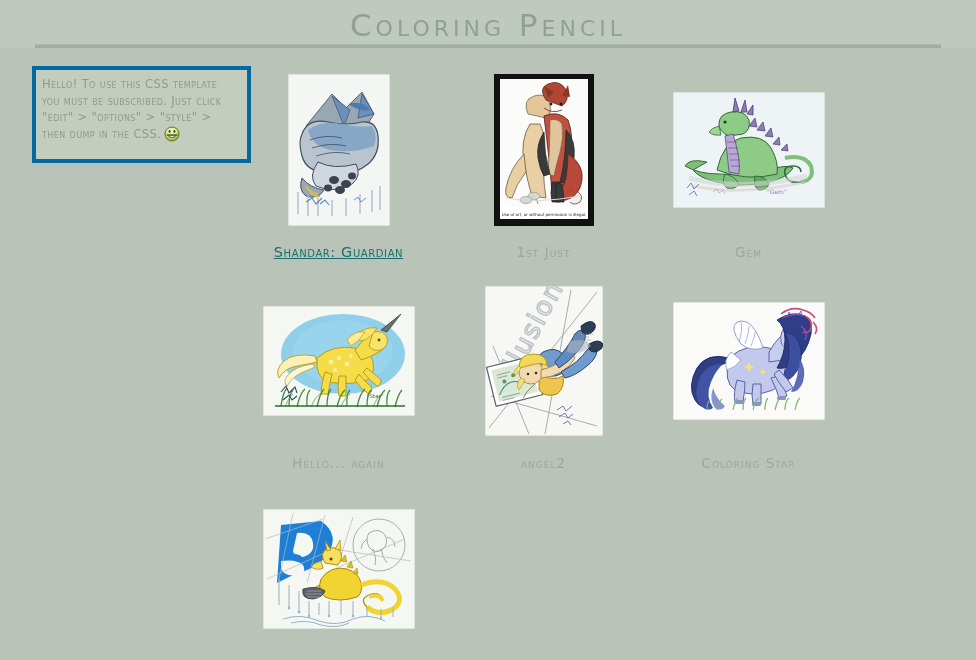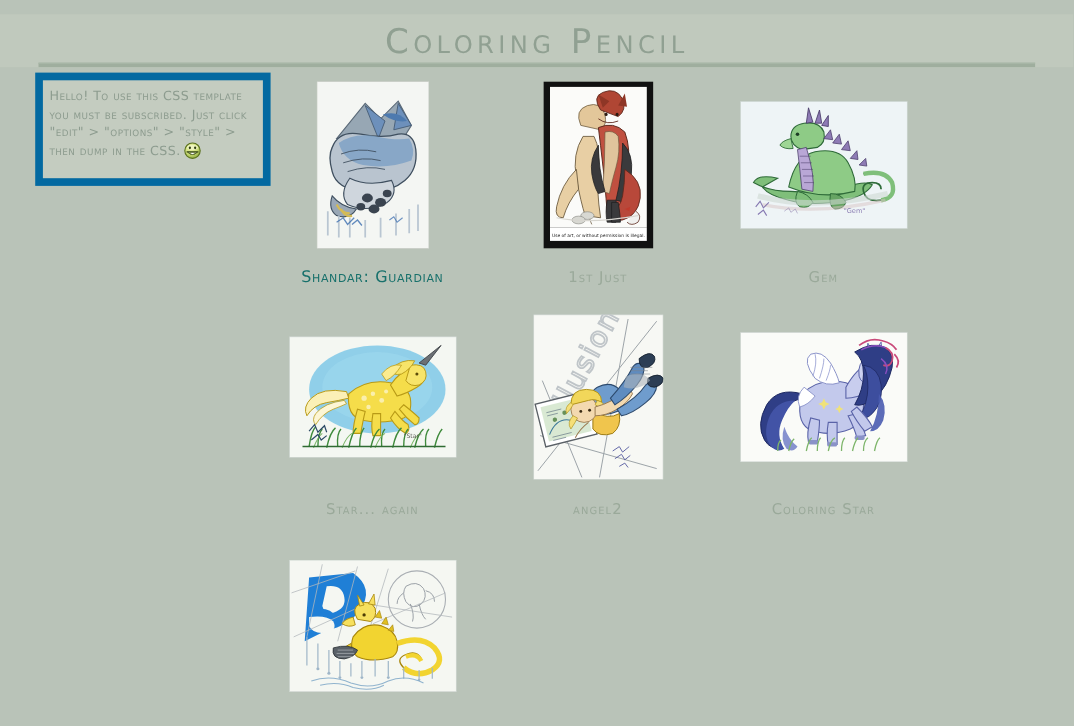--- a/index.html
+++ b/index.html
@@ -23,7 +23,7 @@
     position: relative;
   }
   #site-title {
-    margin: 13px;
+    margin: 0;
     padding-top: 6px;
     text-align: center;
     font-family: "DejaVu Sans", sans-serif;

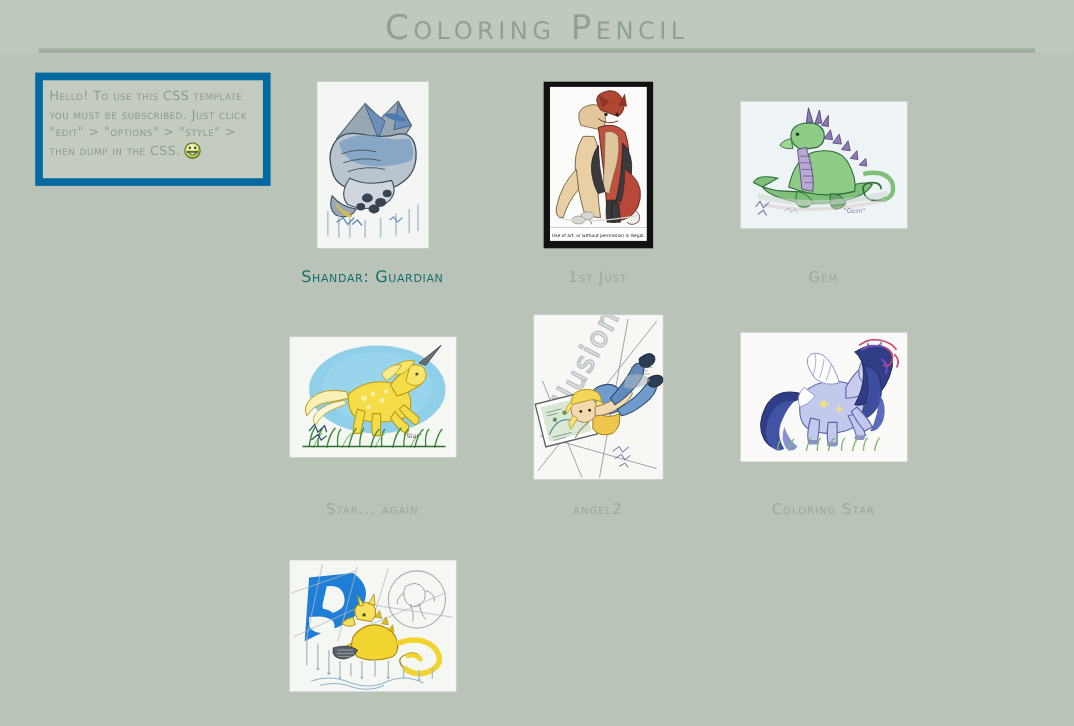--- a/index.html
+++ b/index.html
@@ -52,8 +52,8 @@
     width: 185px;
     height: 79px;
     background: #c4ccc0;
-    border: 7px solid #0369a1;
-    padding: 6px 9px 4px 6px;
+    border: 4px solid #0369a1;
+    padding: 6px 20px 4px 6px;
     box-sizing: content-box;
   }
   #notice-text {

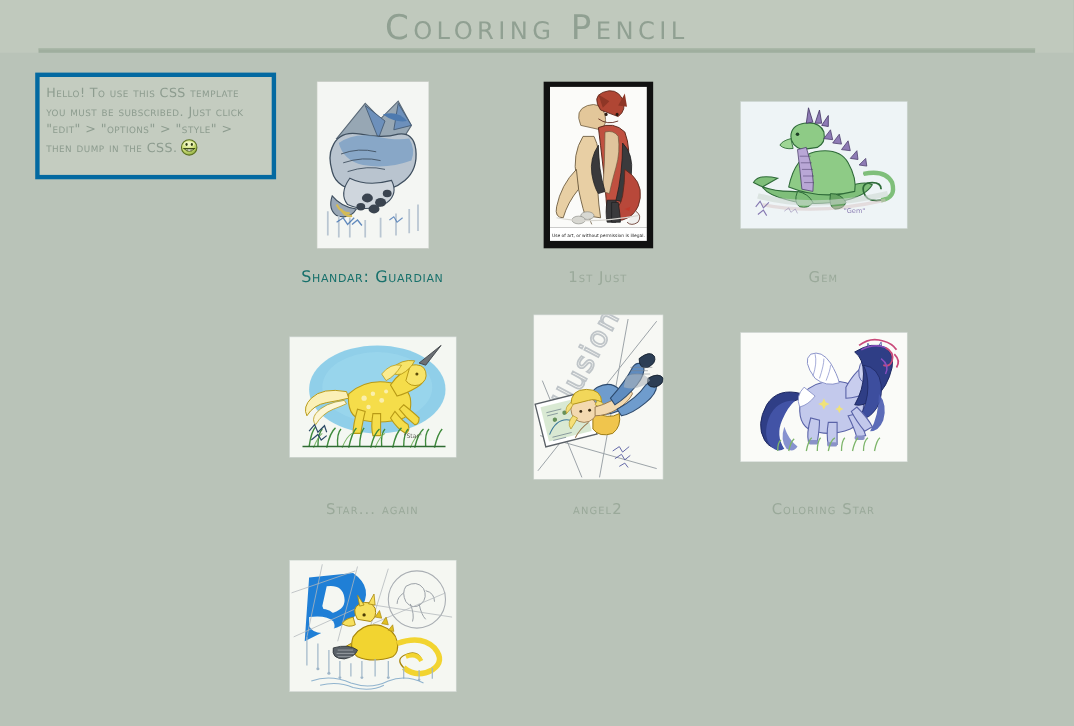--- a/index.html
+++ b/index.html
@@ -106,6 +106,7 @@
   }
   .caption.link {
     color: #17706b;
+    text-decoration: underline;
     font-size: 14.5px;
     letter-spacing: 0.6px;
     cursor: pointer;

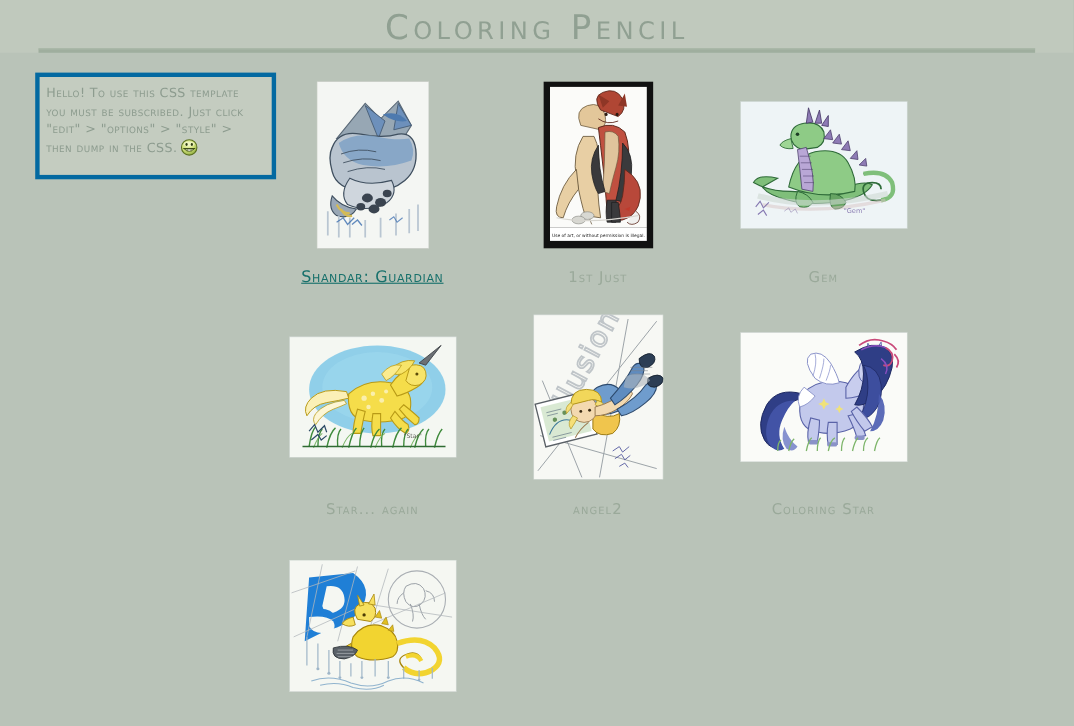--- a/index.html
+++ b/index.html
@@ -381,7 +381,7 @@
           <text x="104" y="92" font-family="DejaVu Sans, sans-serif" font-size="5.5" fill="#5a5a52">"Star"</text>
         </svg>
       </div>
-      <div class="caption">Star... again</div>
+      <div class="caption">Hello... again</div>
     </div>
 
     <div class="gallery-cell">

